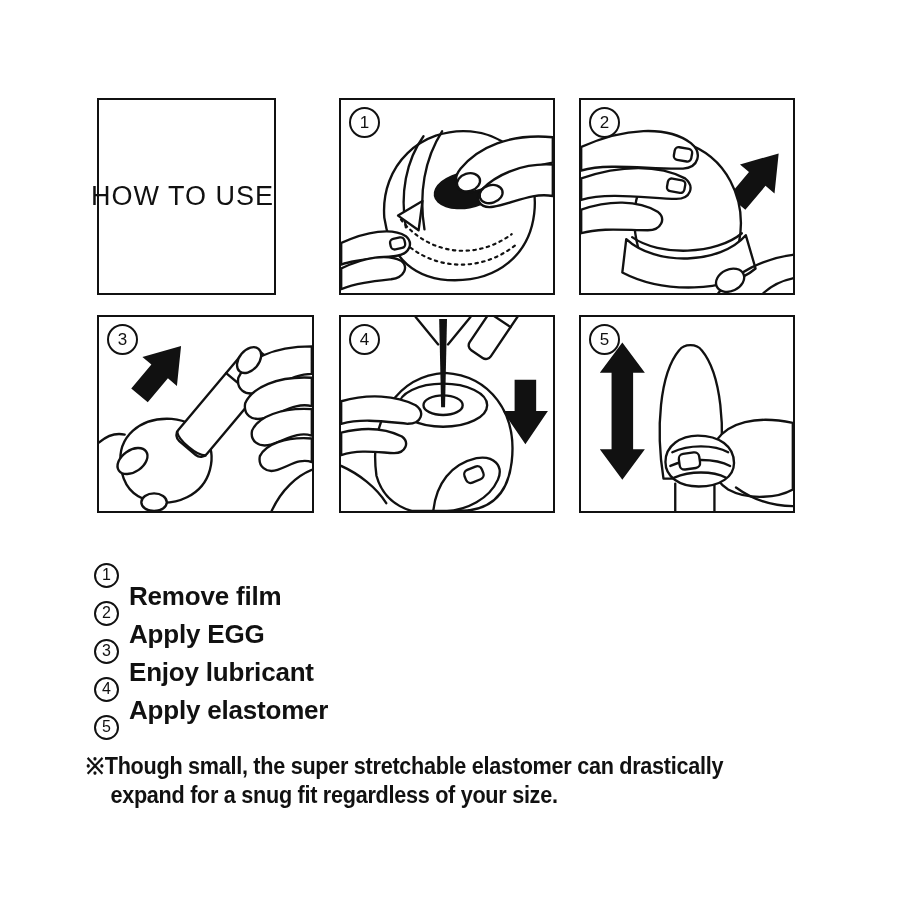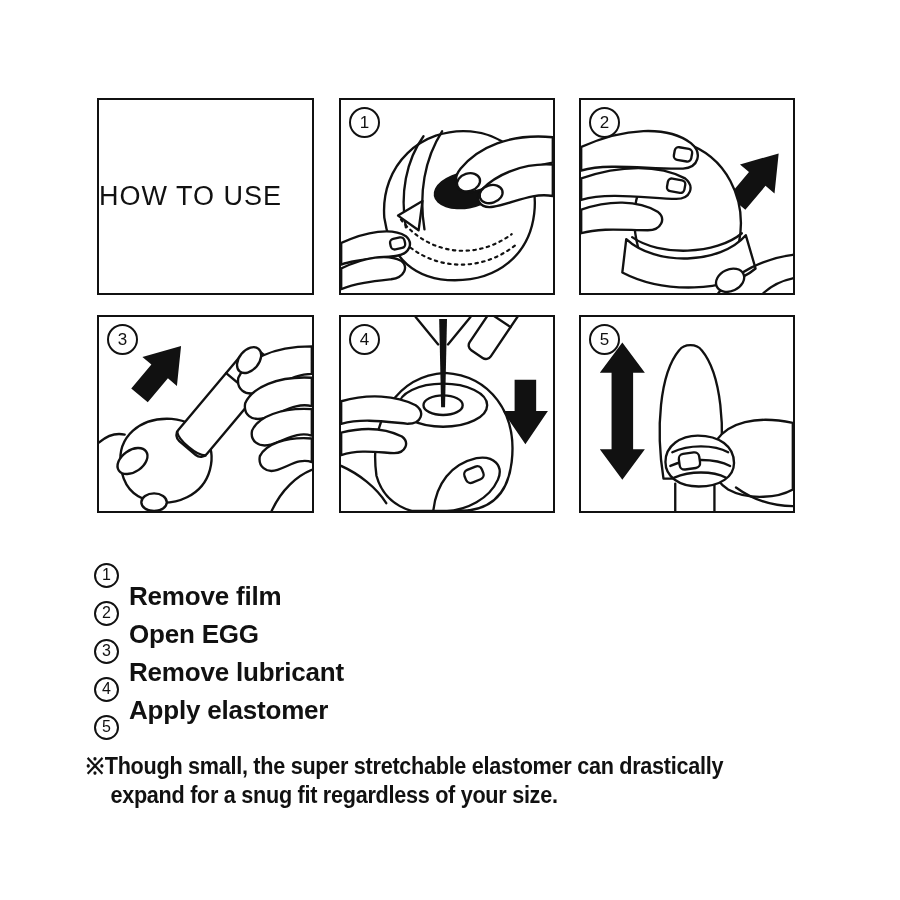--- a/index.html
+++ b/index.html
@@ -17,7 +17,7 @@
     display:flex; align-items:center; justify-content:center;
     font-size:17px; line-height:1; z-index:2;
   }
-  .p-title  { left:97px;  top:98px;  width:217px; height:197px; display:flex; align-items:center; justify-content:flex-start; }
+  .p-title  { left:97px;  top:98px;  width:179px; height:197px; display:flex; align-items:center; justify-content:flex-end; }
   .p1 { left:339px; top:98px;  width:216px; height:197px; }
   .p2 { left:579px; top:98px;  width:216px; height:197px; }
   .p3 { left:97px;  top:315px; width:217px; height:198px; }

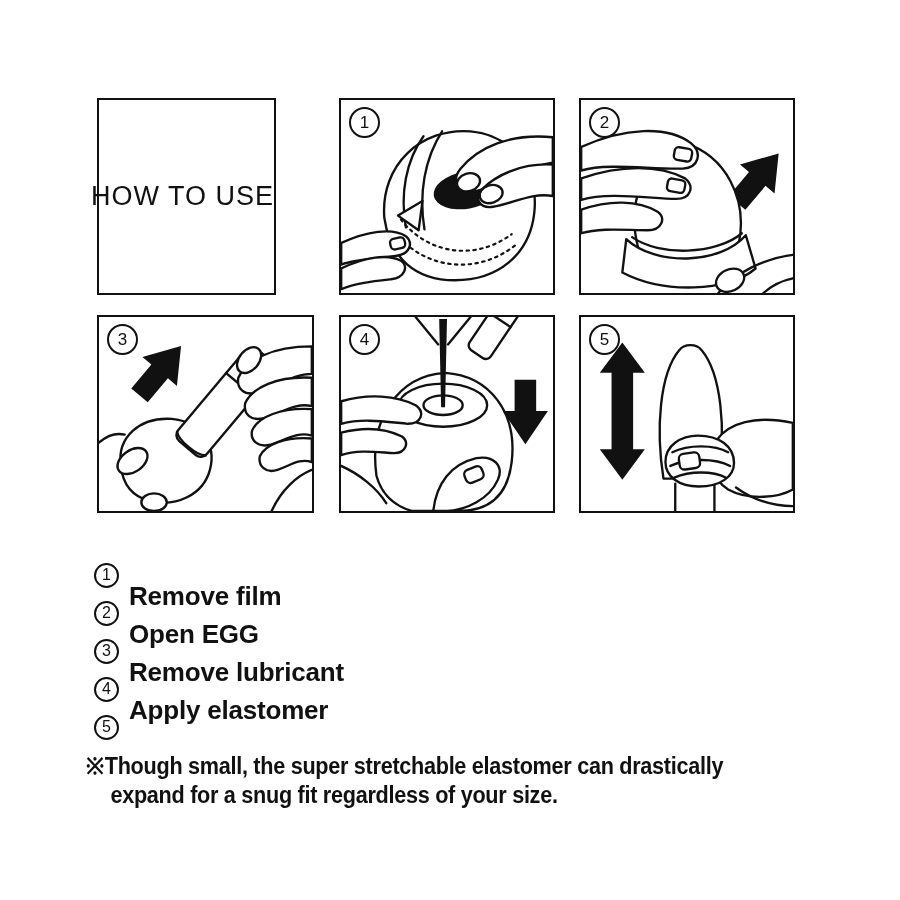--- a/index.html
+++ b/index.html
@@ -165,7 +165,7 @@
     </div>
     <div class="step">
       <span class="step-num">2</span>
-      <span class="step-label">Open EGG</span>
+      <span class="step-label">Apply EGG</span>
     </div>
     <div class="step">
       <span class="step-num">3</span>

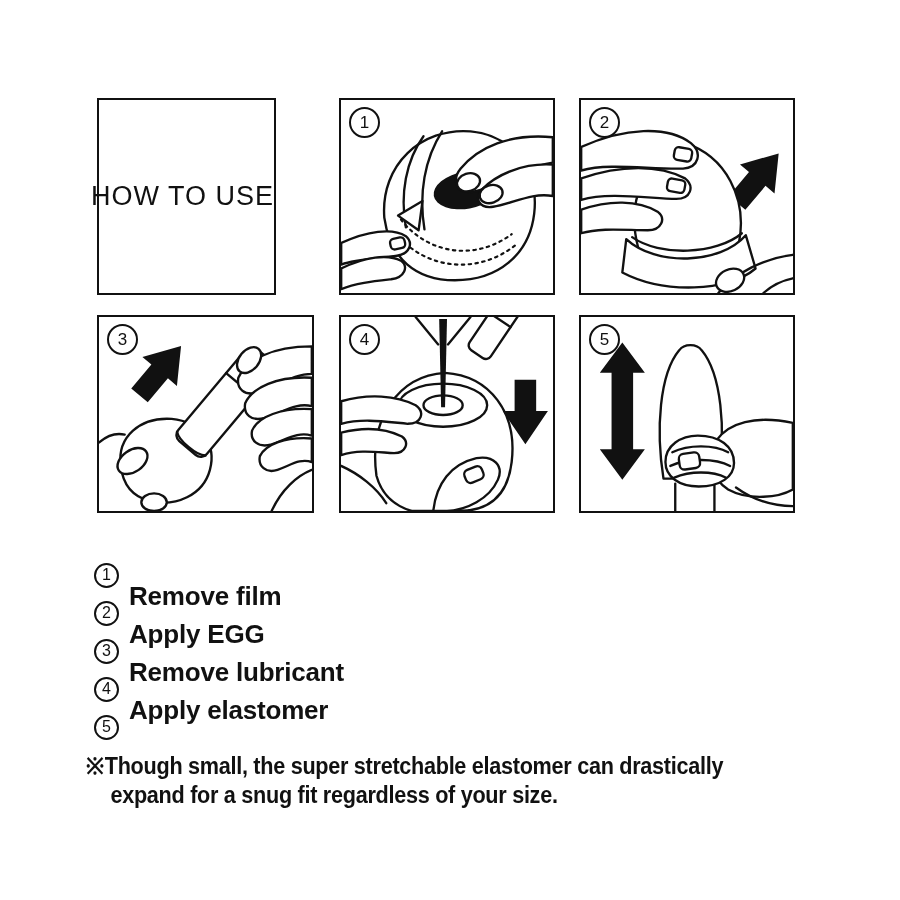--- a/index.html
+++ b/index.html
@@ -169,7 +169,7 @@
     </div>
     <div class="step">
       <span class="step-num">3</span>
-      <span class="step-label">Remove lubricant</span>
+      <span class="step-label">Enjoy lubricant</span>
     </div>
     <div class="step">
       <span class="step-num">4</span>

